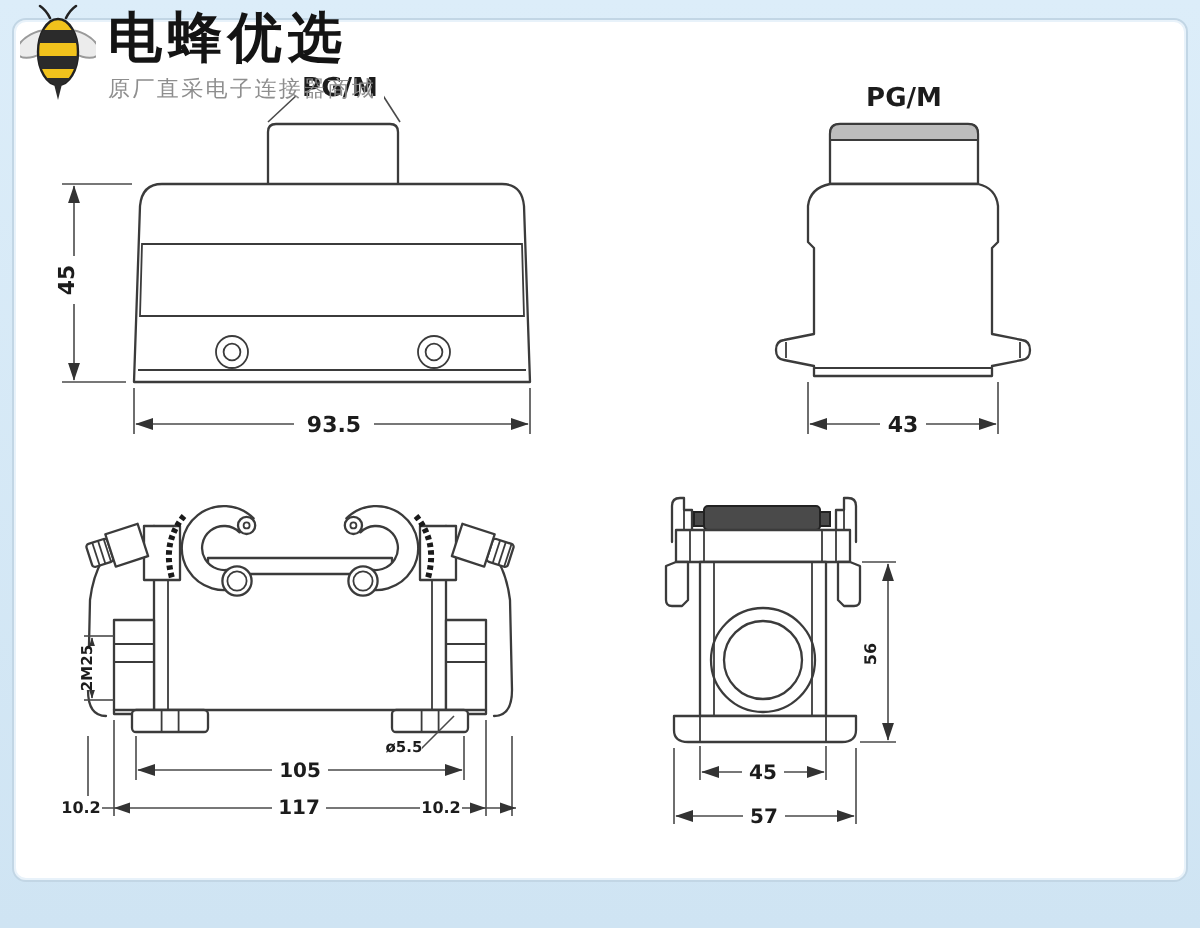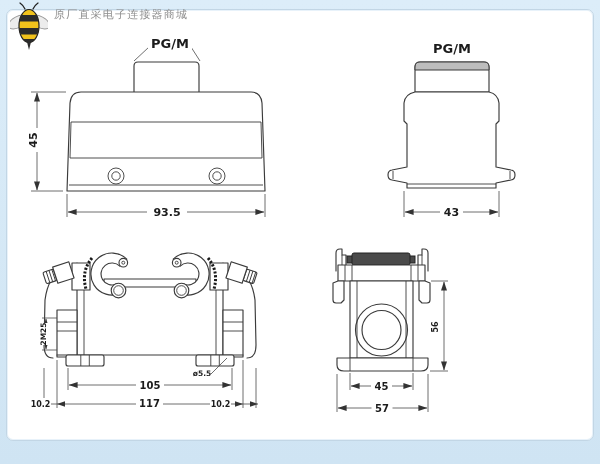--- a/index.html
+++ b/index.html
@@ -262,6 +262,7 @@
     <path d="M17,41 L19,49 L21,41 Z" fill="#2b2b2b"></path>
   </svg>
   <div class="brand-text">
+    <div class="brand-title">电蜂优选</div>
     <div class="brand-subtitle">原厂直采电子连接器商城</div>
   </div>
 </div>

